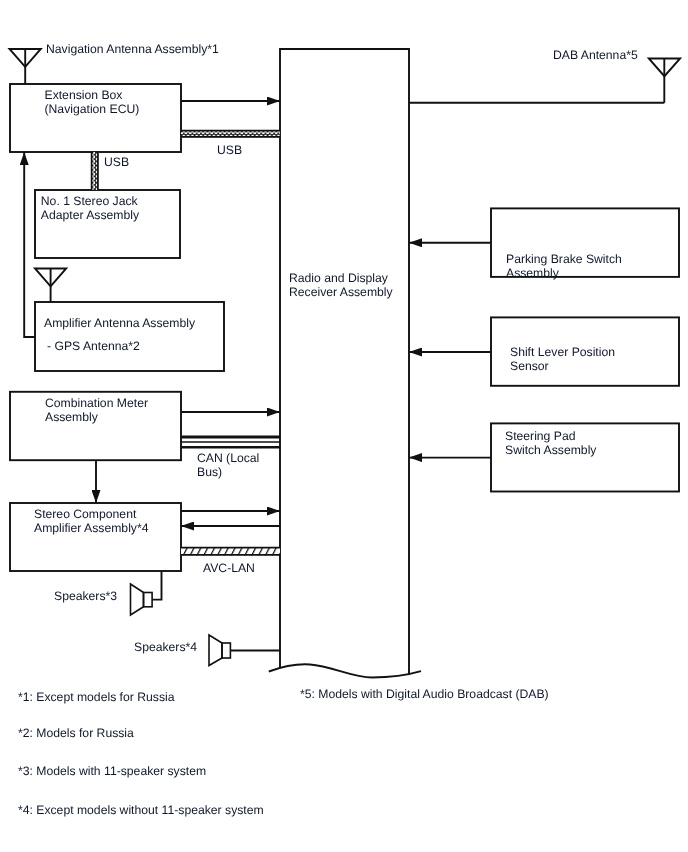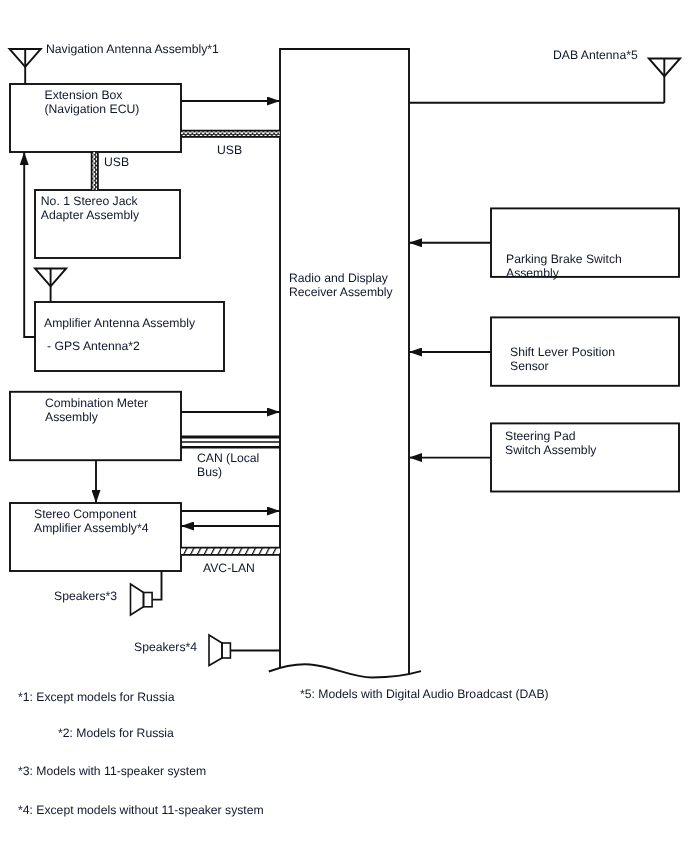--- a/index.html
+++ b/index.html
@@ -137,7 +137,7 @@
 <div class="lbl" style="left:203px;top:561px;">AVC-LAN</div>
 
 <div class="lbl" style="left:18px;top:690px;">*1: Except models for Russia</div>
-<div class="lbl" style="left:18px;top:726px;margin-left:40px;">*2: Models for Russia</div>
+<div class="lbl" style="left:18px;top:726px;">*2: Models for Russia</div>
 <div class="lbl" style="left:18px;top:764px;">*3: Models with 11-speaker system</div>
 <div class="lbl" style="left:18px;top:803px;">*4: Except models without 11-speaker system</div>
 <div class="lbl" style="left:300px;top:687px;">*5: Models with Digital Audio Broadcast (DAB)</div>

